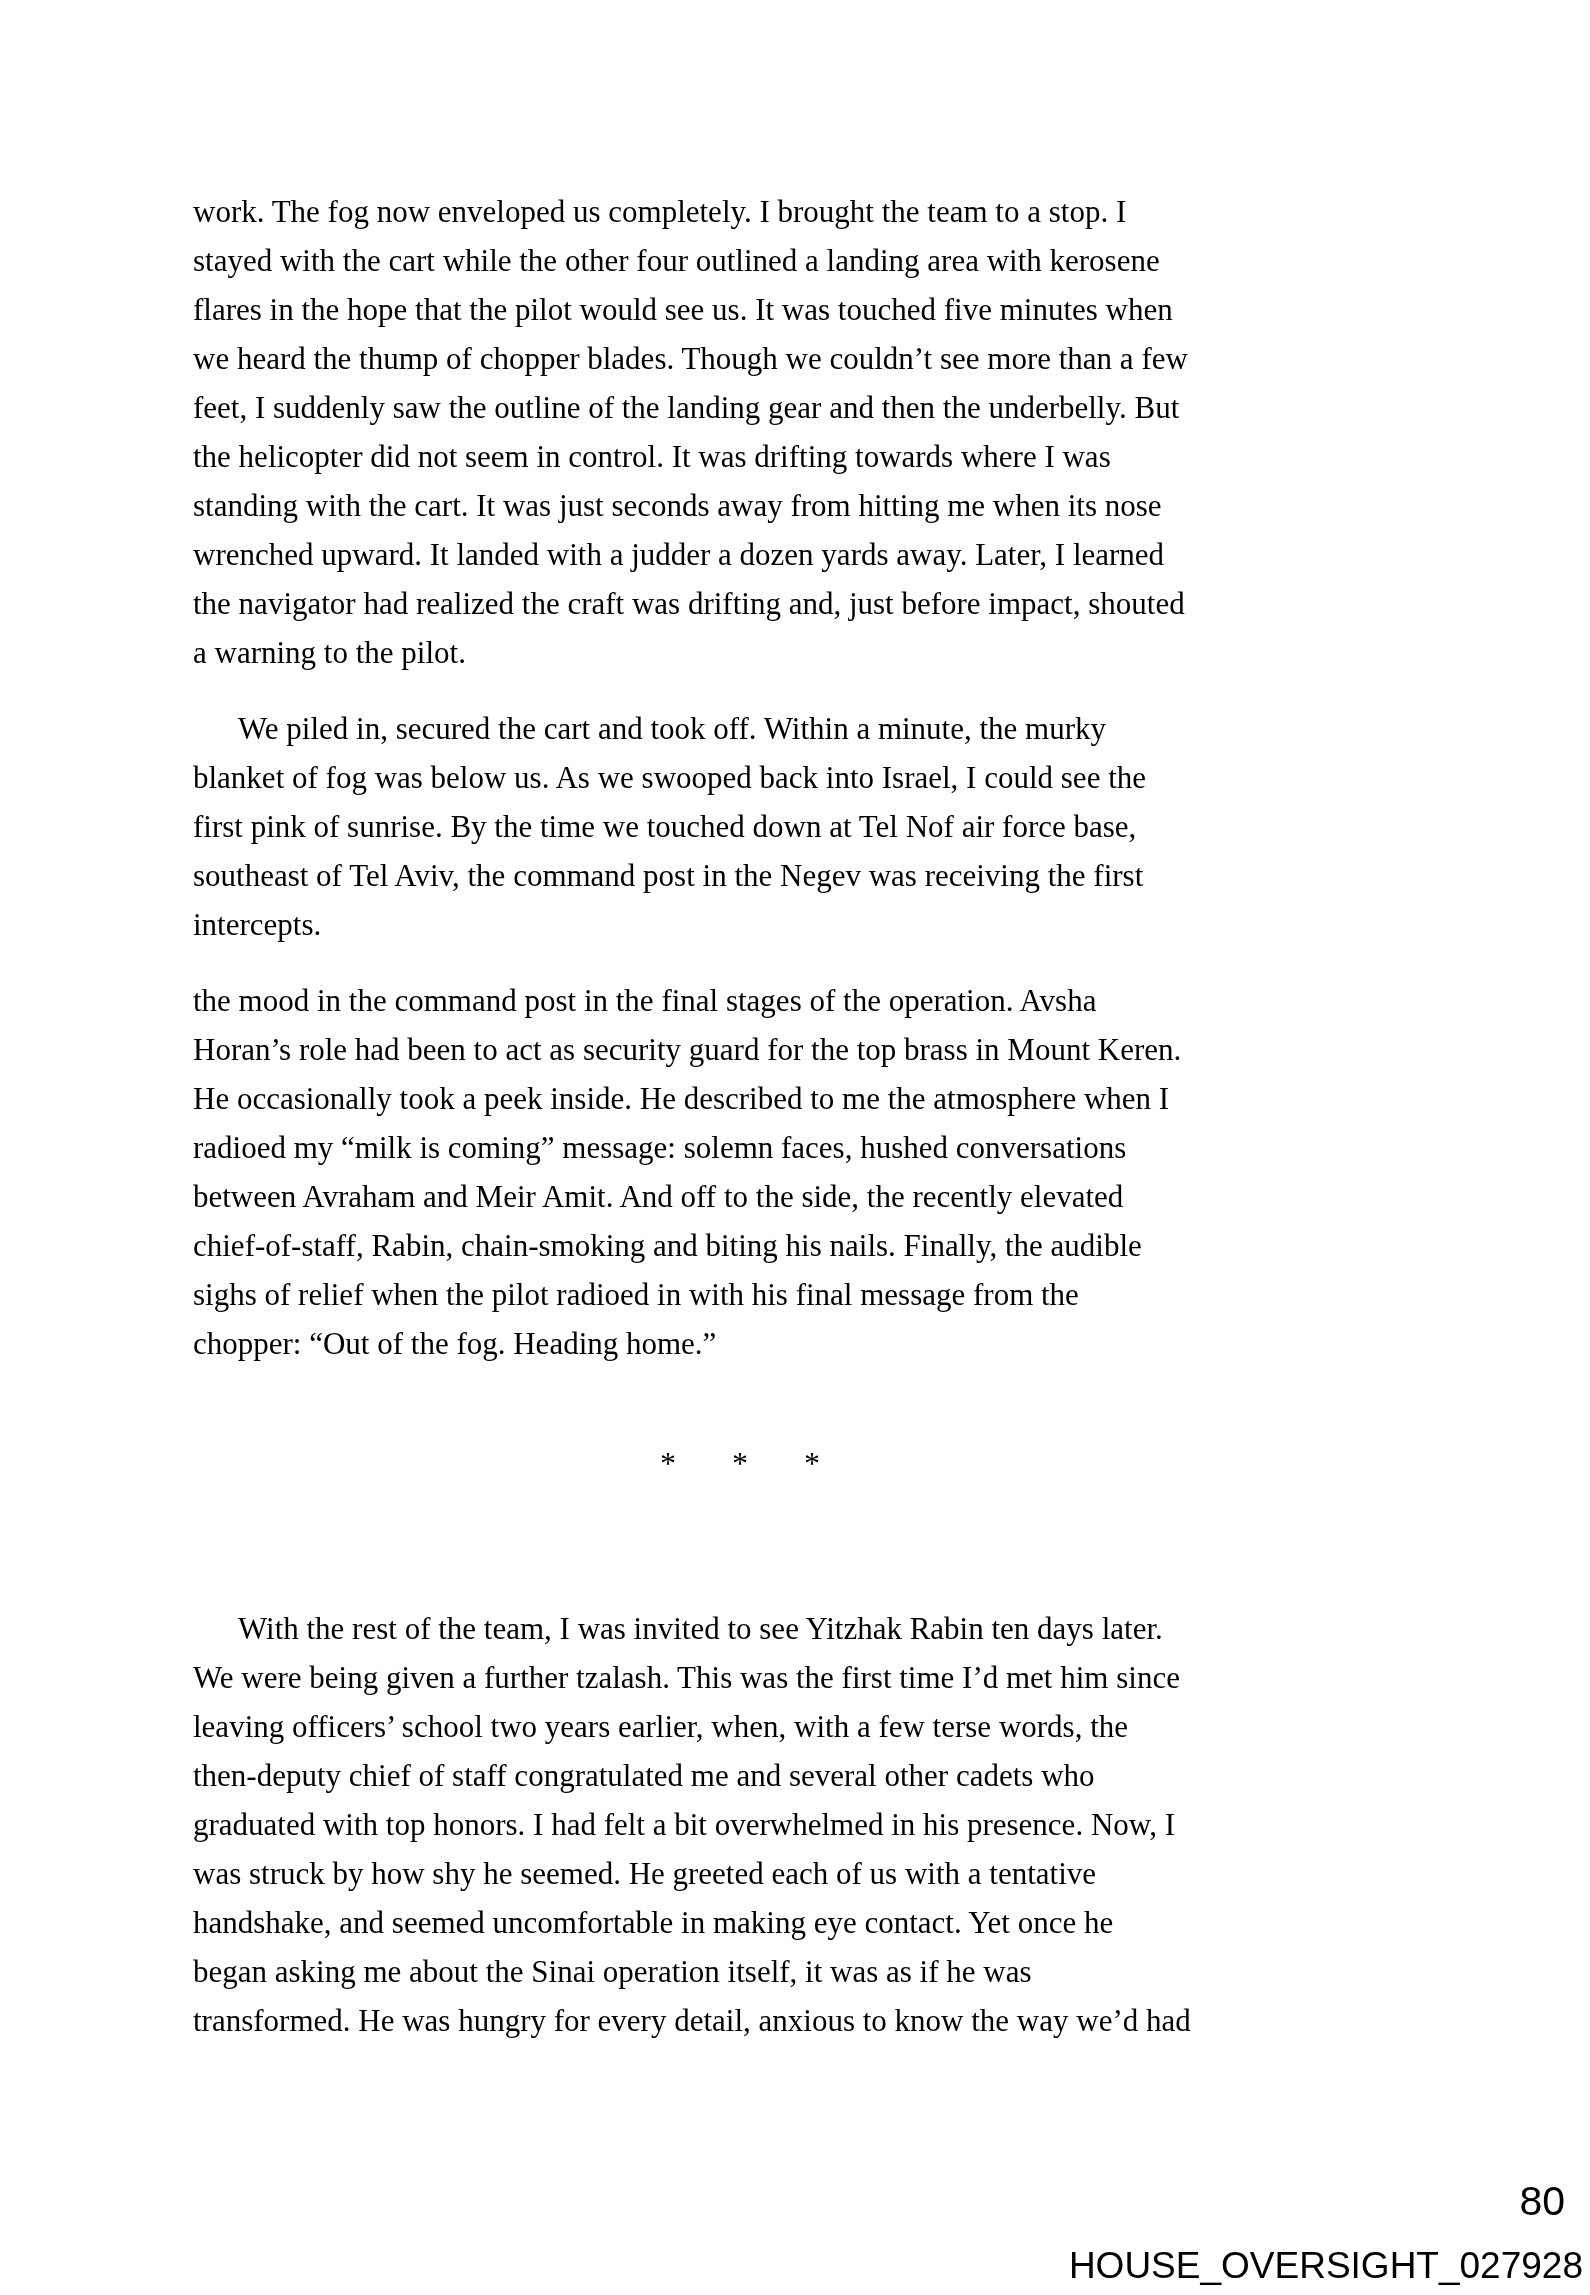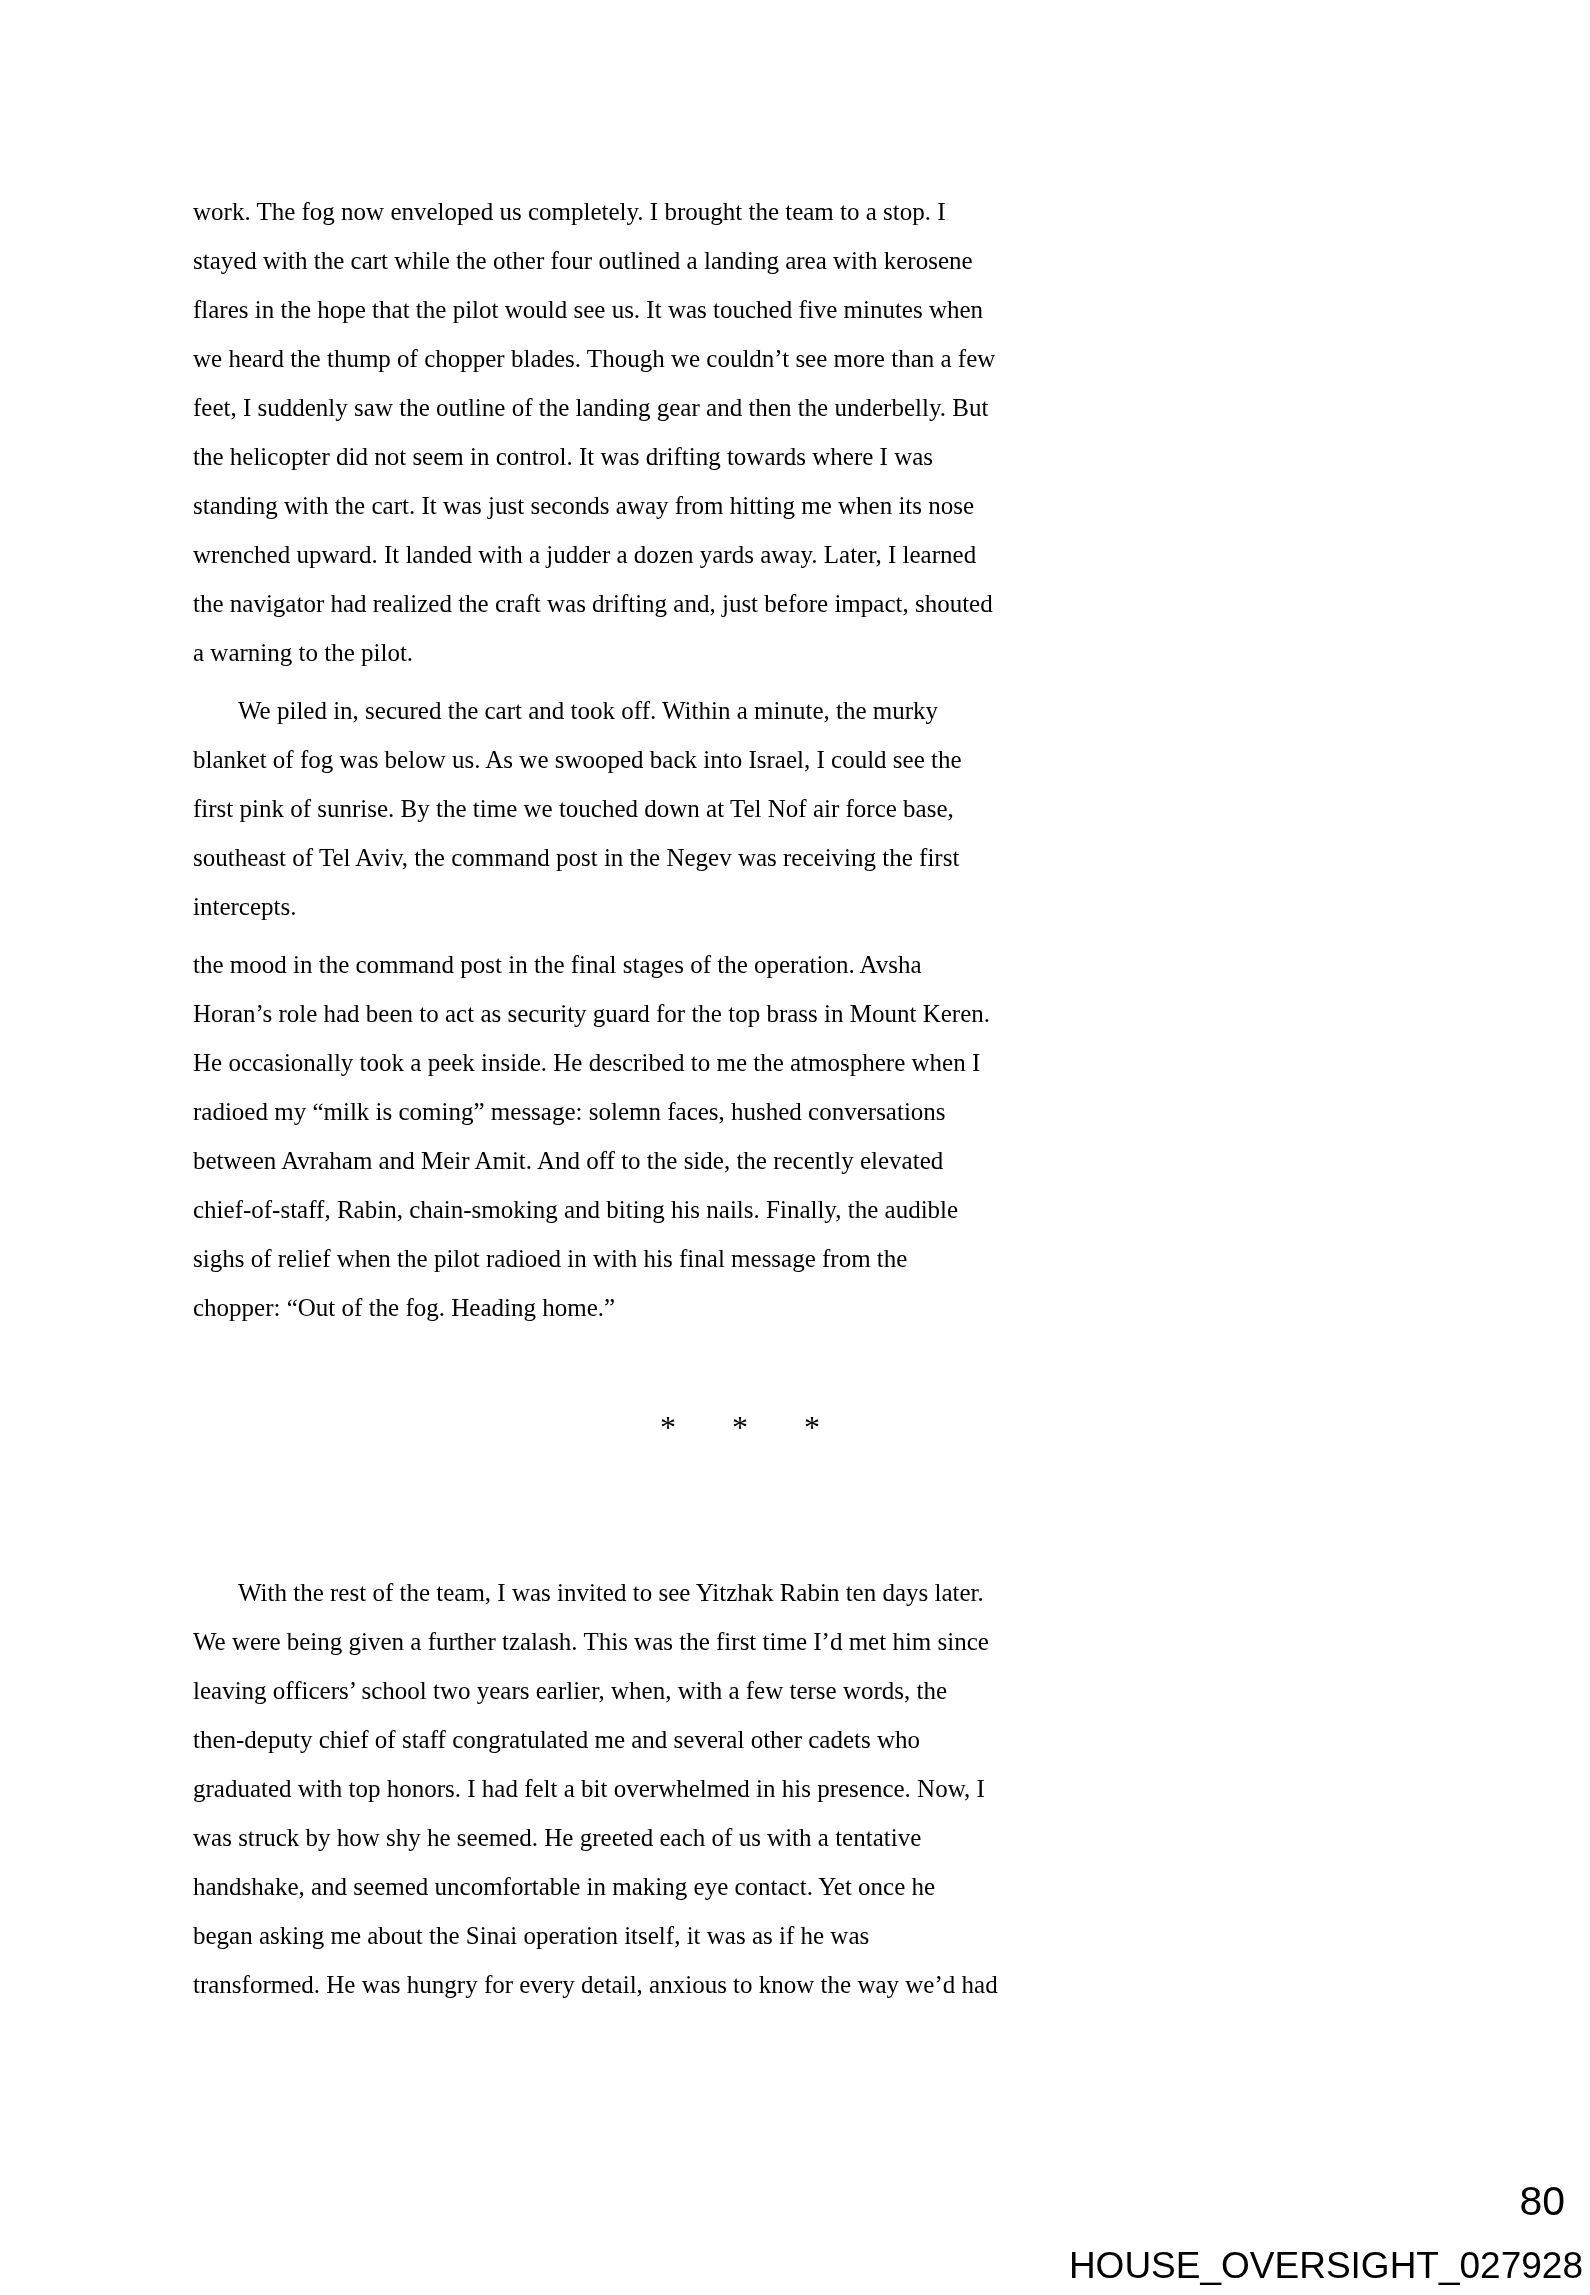--- a/index.html
+++ b/index.html
@@ -21,7 +21,7 @@
   .paragraph { margin: 0; }
   .paragraph.indented { margin-top: 9px; }
   .line {
-    font-size: 25px;
+    font-size: 31px;
     line-height: 49px;
     white-space: pre;
   }

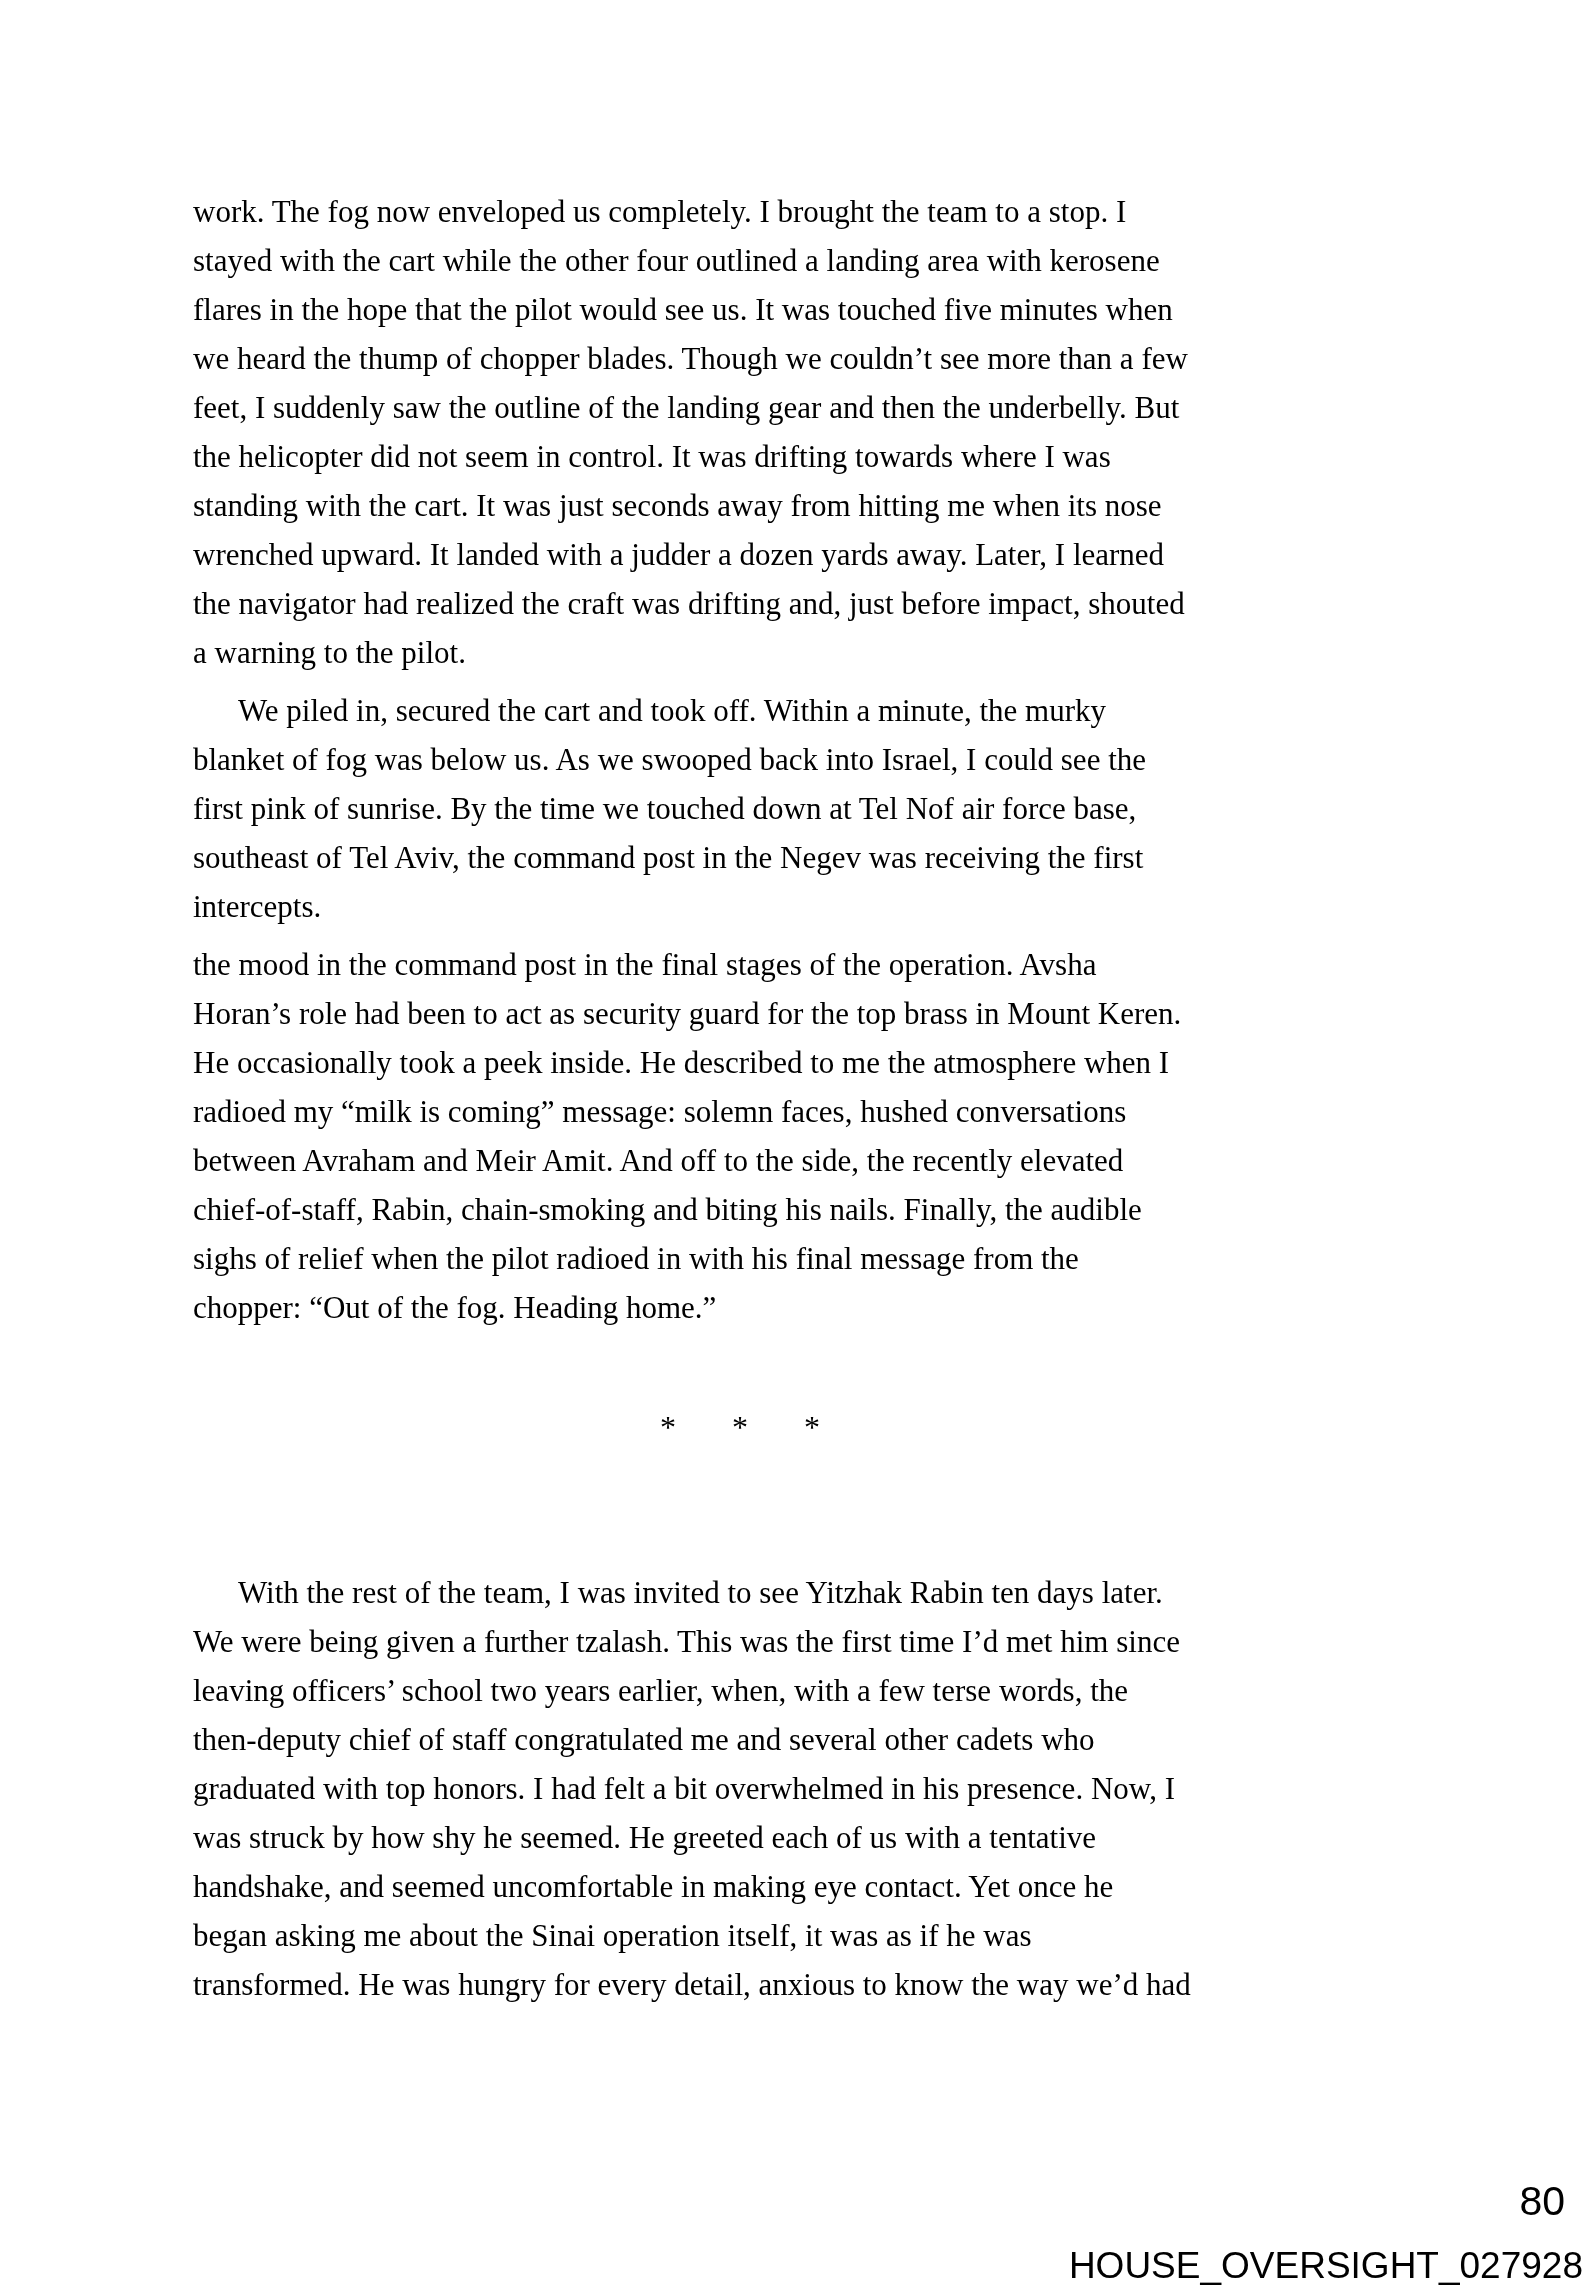--- a/index.html
+++ b/index.html
@@ -19,7 +19,7 @@
     width: 1239px;
   }
   .paragraph { margin: 0; }
-  .paragraph.indented { margin-top: 9px; }
+  .paragraph.indented { margin-top: 27px; }
   .line {
     font-size: 31px;
     line-height: 49px;

